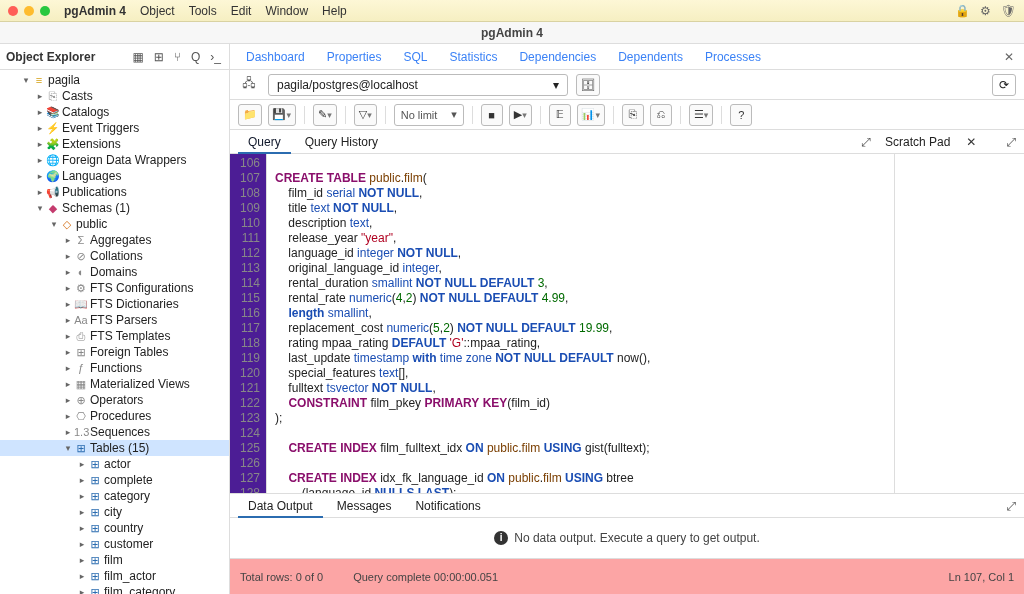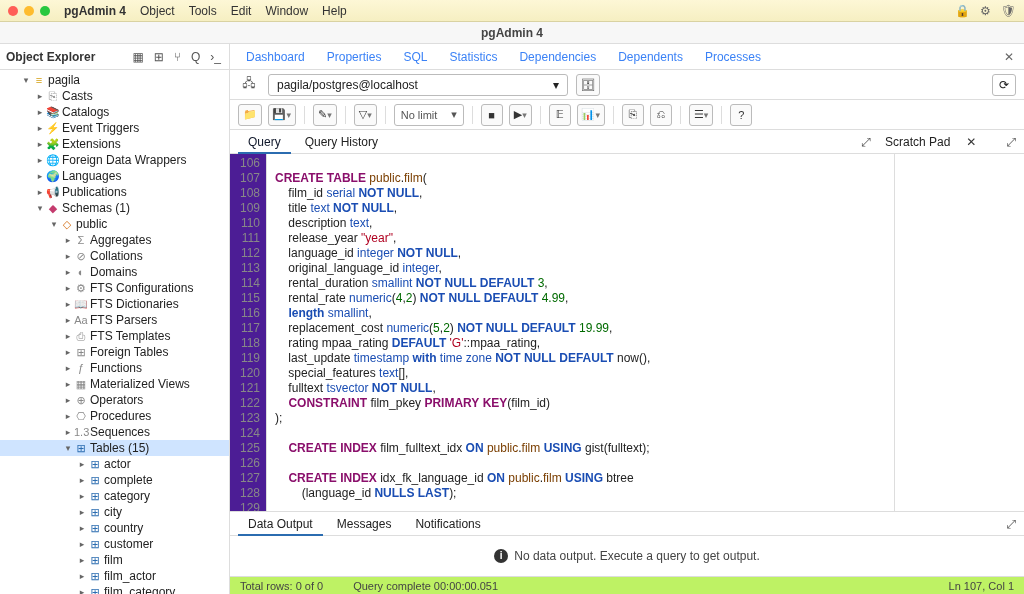--- a/index.html
+++ b/index.html
@@ -81,7 +81,7 @@
 .odata{height:40px; display:flex; align-items:center; justify-content:center; color:#444; font-size:12px; gap:6px;}
 .info-ico{display:inline-block; width:14px; height:14px; border-radius:50%; background:#333; color:#fff; text-align:center; line-height:14px; font-size:10px; font-weight:700;}
 
-.status{height:18px; border-top:1px solid #ddd; background:#bef264; display:flex; align-items:center; padding:0 10px; font-size:11px; color:#444;}
+.status{height:36px; border-top:1px solid #ddd; background:#fca5a5; display:flex; align-items:center; padding:0 10px; font-size:11px; color:#444;}
 .status .r{margin-left:auto;}
 </style>
 </head>

